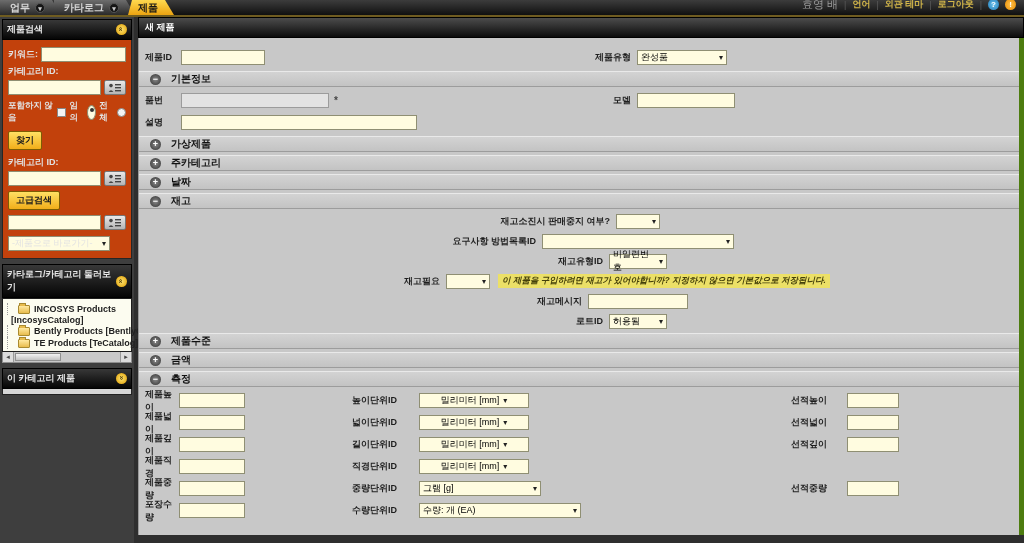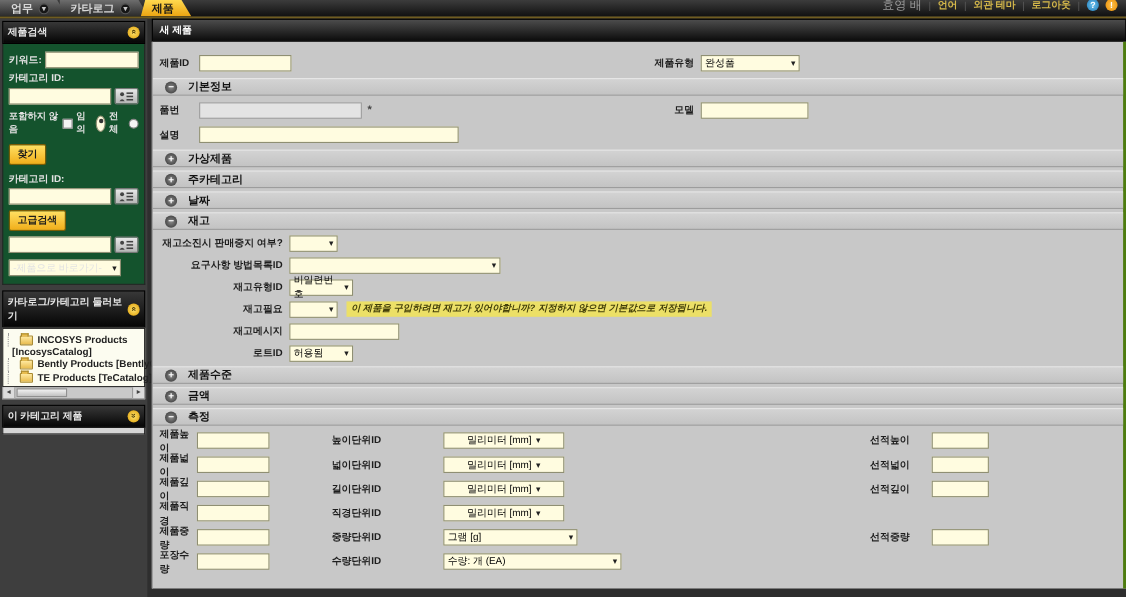--- a/index.html
+++ b/index.html
@@ -37,7 +37,7 @@
   .hdr-circ .rot-up { display:inline-block; transform:rotate(-90deg); }
   .hdr-circ .rot-dn { display:inline-block; transform:rotate(90deg); }
 
-  .search-body { background:#14532d; border:1px solid #262626; border-top:none; padding:5px 5px 7px 5px; color:#e2e2e2; }
+  .search-body { background:#c2410c; border:1px solid #262626; border-top:none; padding:5px 5px 7px 5px; color:#e2e2e2; }
   .s-label { font-weight:bold; font-size:9px; color:#e2e2e2; display:block; margin:3px 0 2px 0; }
   .inline-row { display:flex; align-items:center; gap:3px; margin:2px 0; }
   .inp { background:#fffce0; border:1px solid #8f8f73; height:15px; font-size:10px; font-family:"Liberation Sans",sans-serif; padding:0 2px; }

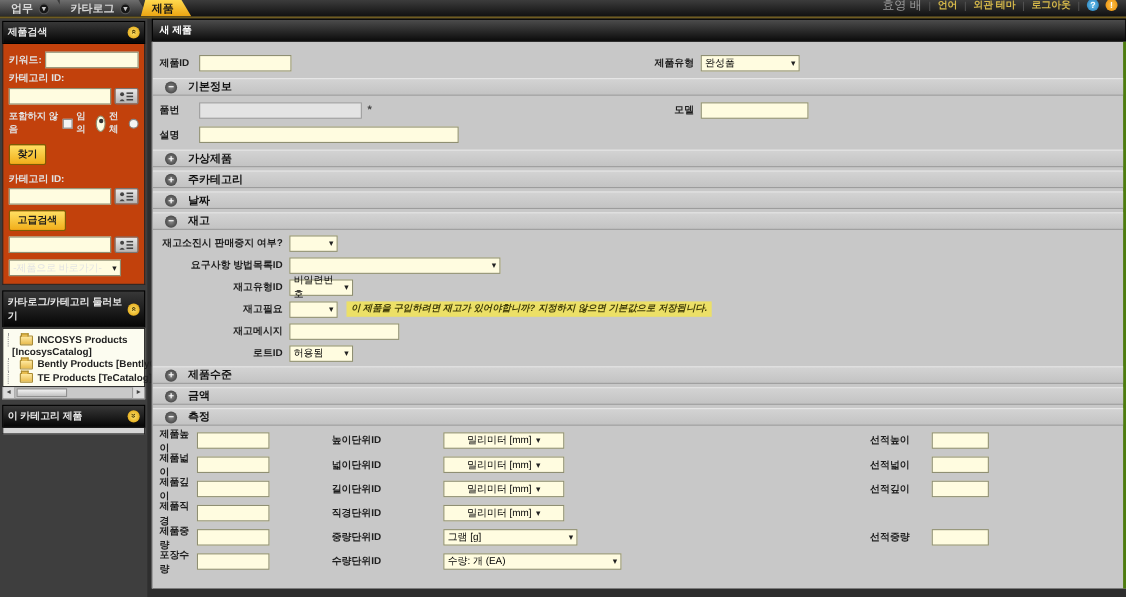--- a/index.html
+++ b/index.html
@@ -74,7 +74,7 @@
   .main { flex:1; display:flex; flex-direction:column; margin-left:4px; }
   .main-hdr { background:linear-gradient(#4c4c4c,#0c0c0c); border:1px solid #000; color:#fff;
               font-weight:bold; font-size:9px; padding:3px 6px; }
-  .main-body { background:#c8c8c8; height:497px; padding:6px 6px 0 6px; position:relative; border-left:1px solid #9a9a9a; border-right:3px solid #4d7c0f; }
+  .main-body { background:#c8c8c8; height:497px; padding:6px 6px 0 6px; position:relative; border-left:1px solid #9a9a9a; border-right:5px solid #4d7c0f; }
   .frow { display:flex; align-items:center; margin:5px 0; position:relative; height:17px; }
   .lbl { font-weight:bold; font-size:9px; color:#1e1e1e; }
   .f-label { width:36px; flex:0 0 auto; }

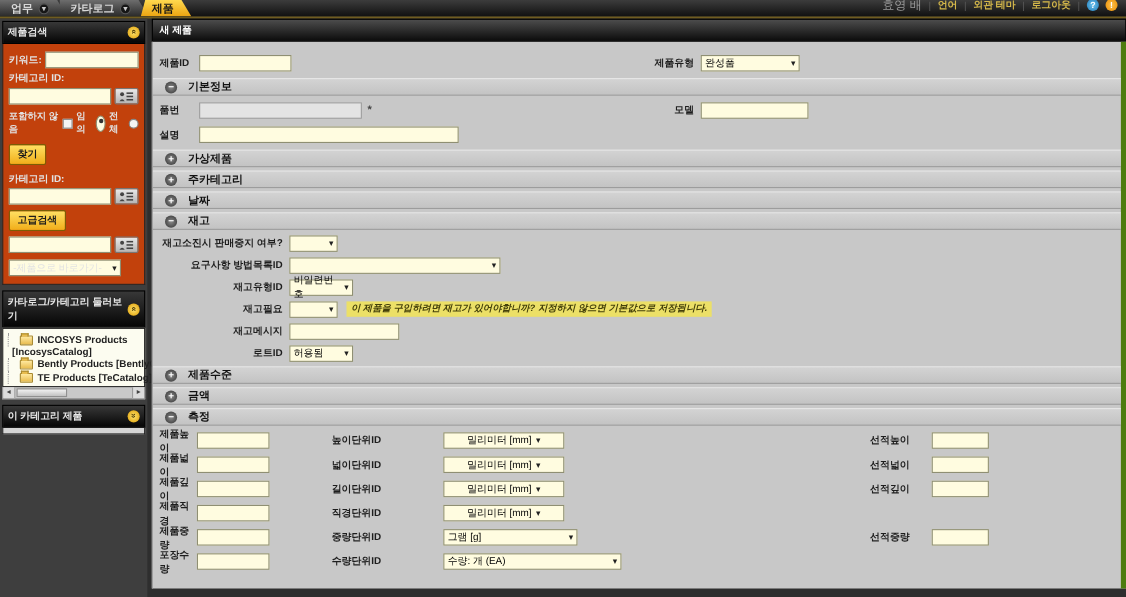--- a/index.html
+++ b/index.html
@@ -94,7 +94,7 @@
   .tog { width:11px; height:11px; border-radius:50%; background:radial-gradient(#8a8a8a,#2e2e2e); color:#fff;
          text-align:center; line-height:10px; font-size:9px; font-weight:bold; flex:0 0 auto; }
 
-  .inv-row { display:flex; align-items:center; margin:4px 0; height:16px; }
+  .inv-row { display:flex; align-items:center; margin:4px 0; height:16px;justify-content:center; }
   .inv-label { width:112px; text-align:right; margin-right:6px; font-weight:bold; font-size:9px; flex:0 0 auto; }
   .sel-sm { width:44px; }
   .sel-md { width:58px; }

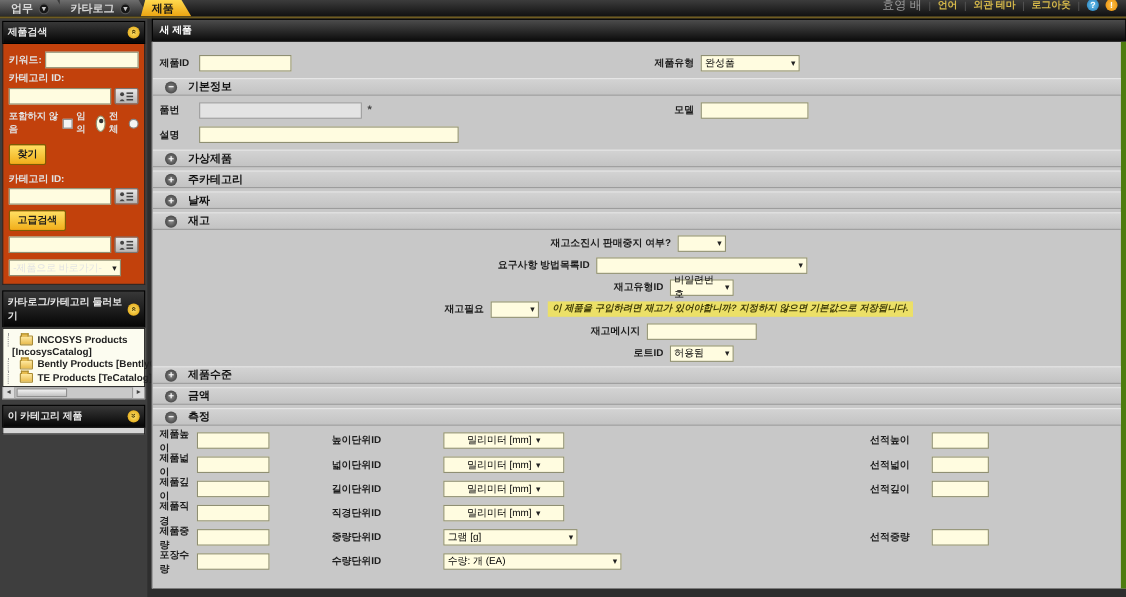--- a/index.html
+++ b/index.html
@@ -104,7 +104,7 @@
 
   .m-label { width:34px; flex:0 0 auto; }
   .m-inp { width:66px; margin-right:6px; }
-  .m-ulabel { width:146px; text-align:center; margin-right:6px; flex:0 0 auto; }
+  .m-ulabel { width:146px; text-align:right; margin-right:22px; flex:0 0 auto; }
   .m-sel { width:110px;justify-content:center; }
   .m-sel-lg { width:122px; }
   .m-sel-xl { width:162px; }

